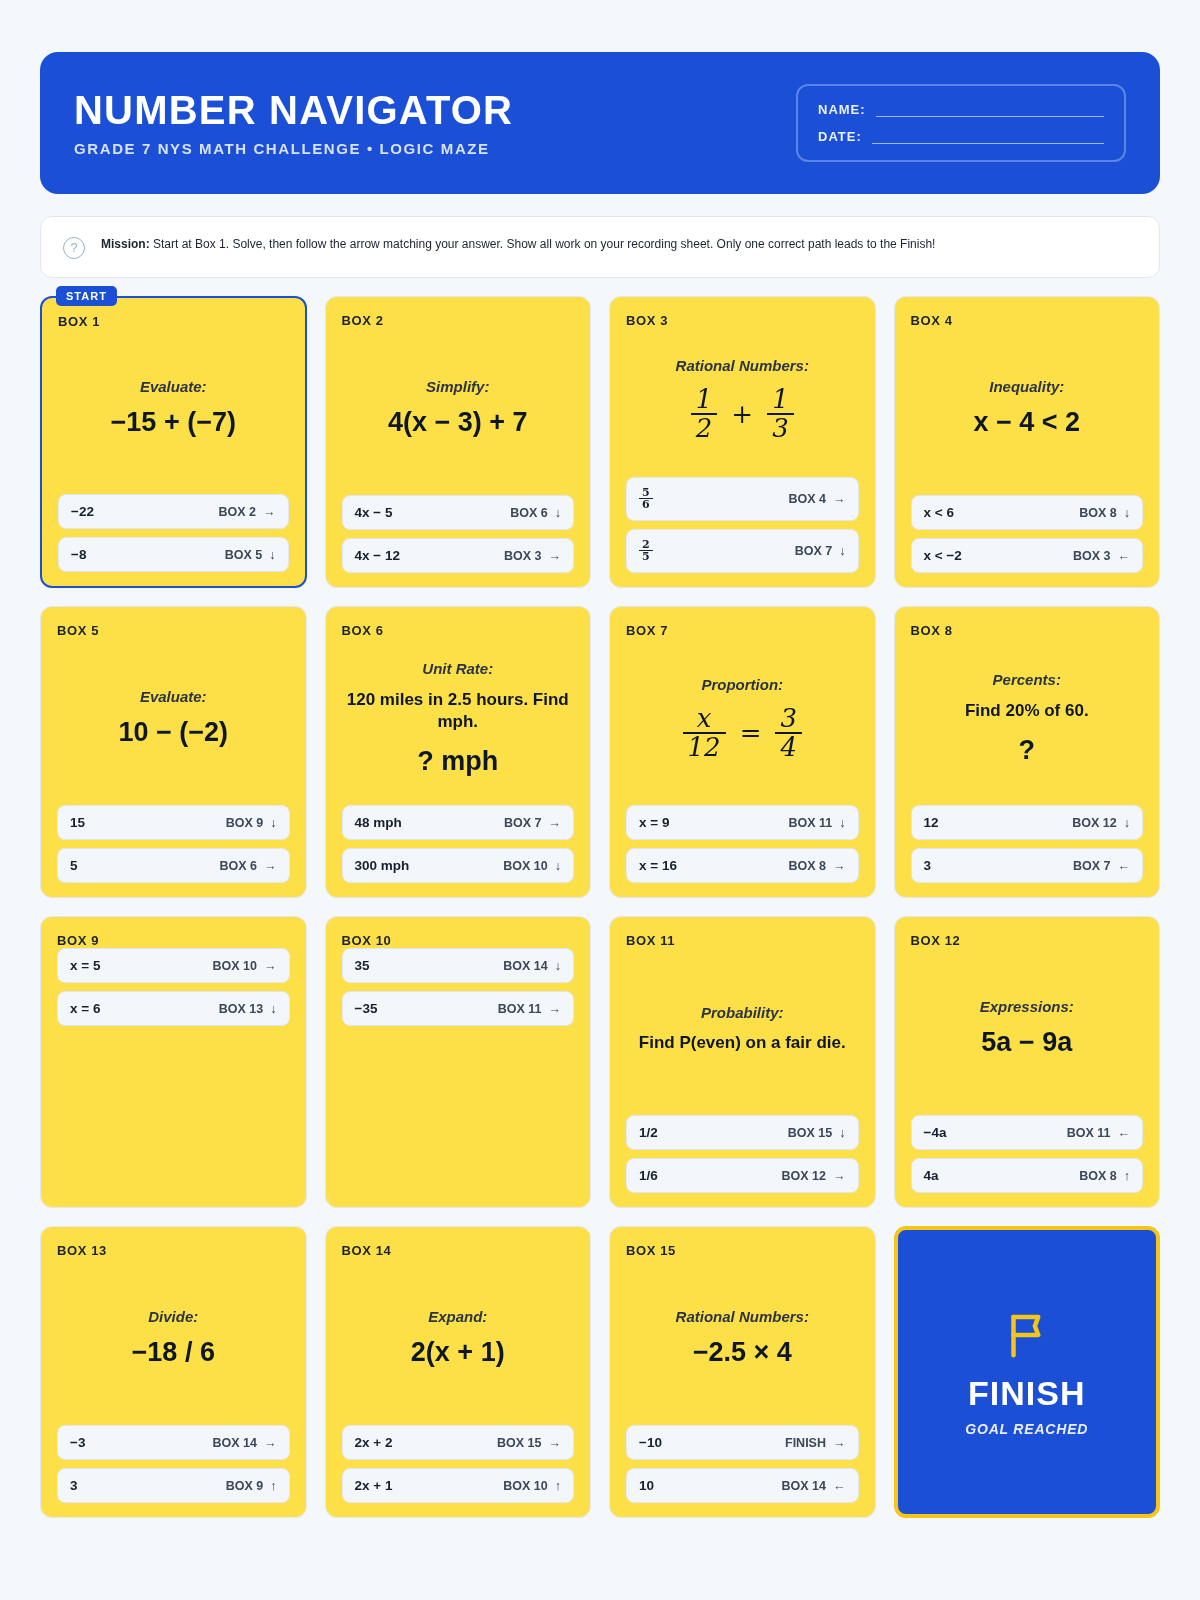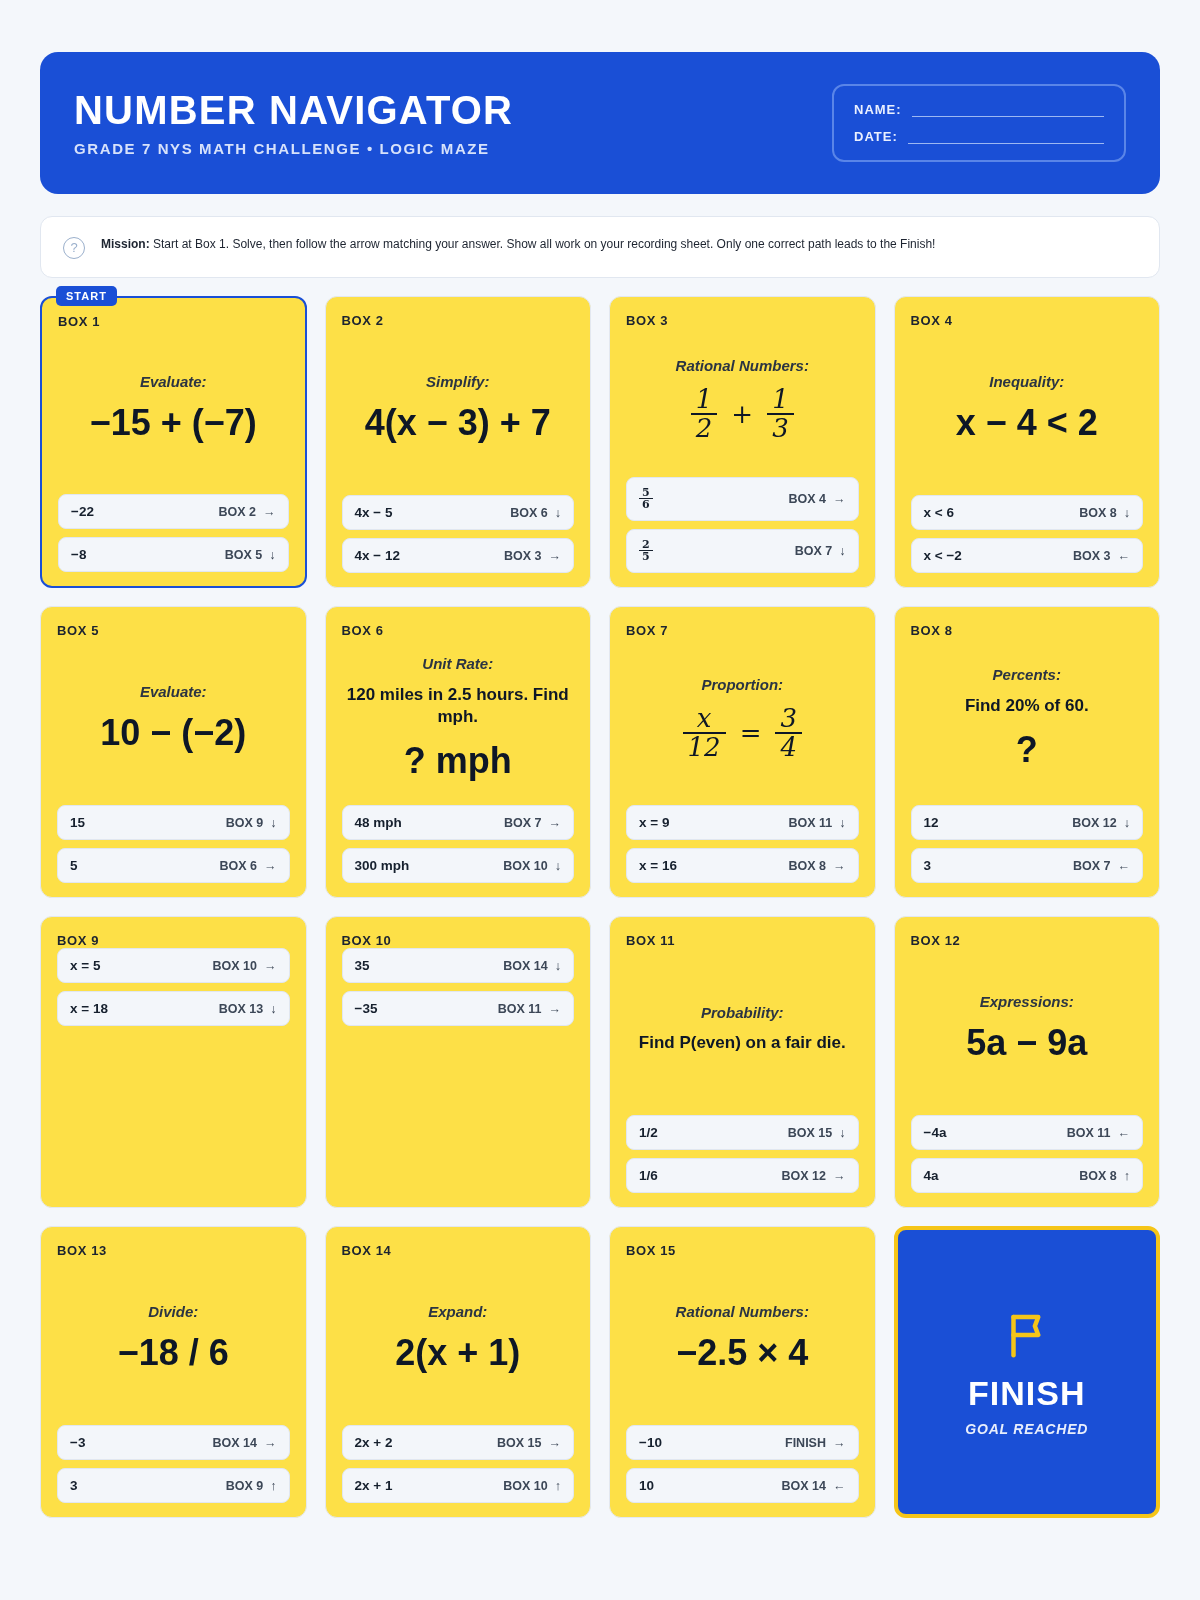--- a/index.html
+++ b/index.html
@@ -44,7 +44,7 @@
     border: 2px solid #5a85e8;
     border-radius: 12px;
     padding: 16px 20px;
-    width: 294px;
+    width: 330px;
     display: flex;
     flex-direction: column;
     gap: 12px;

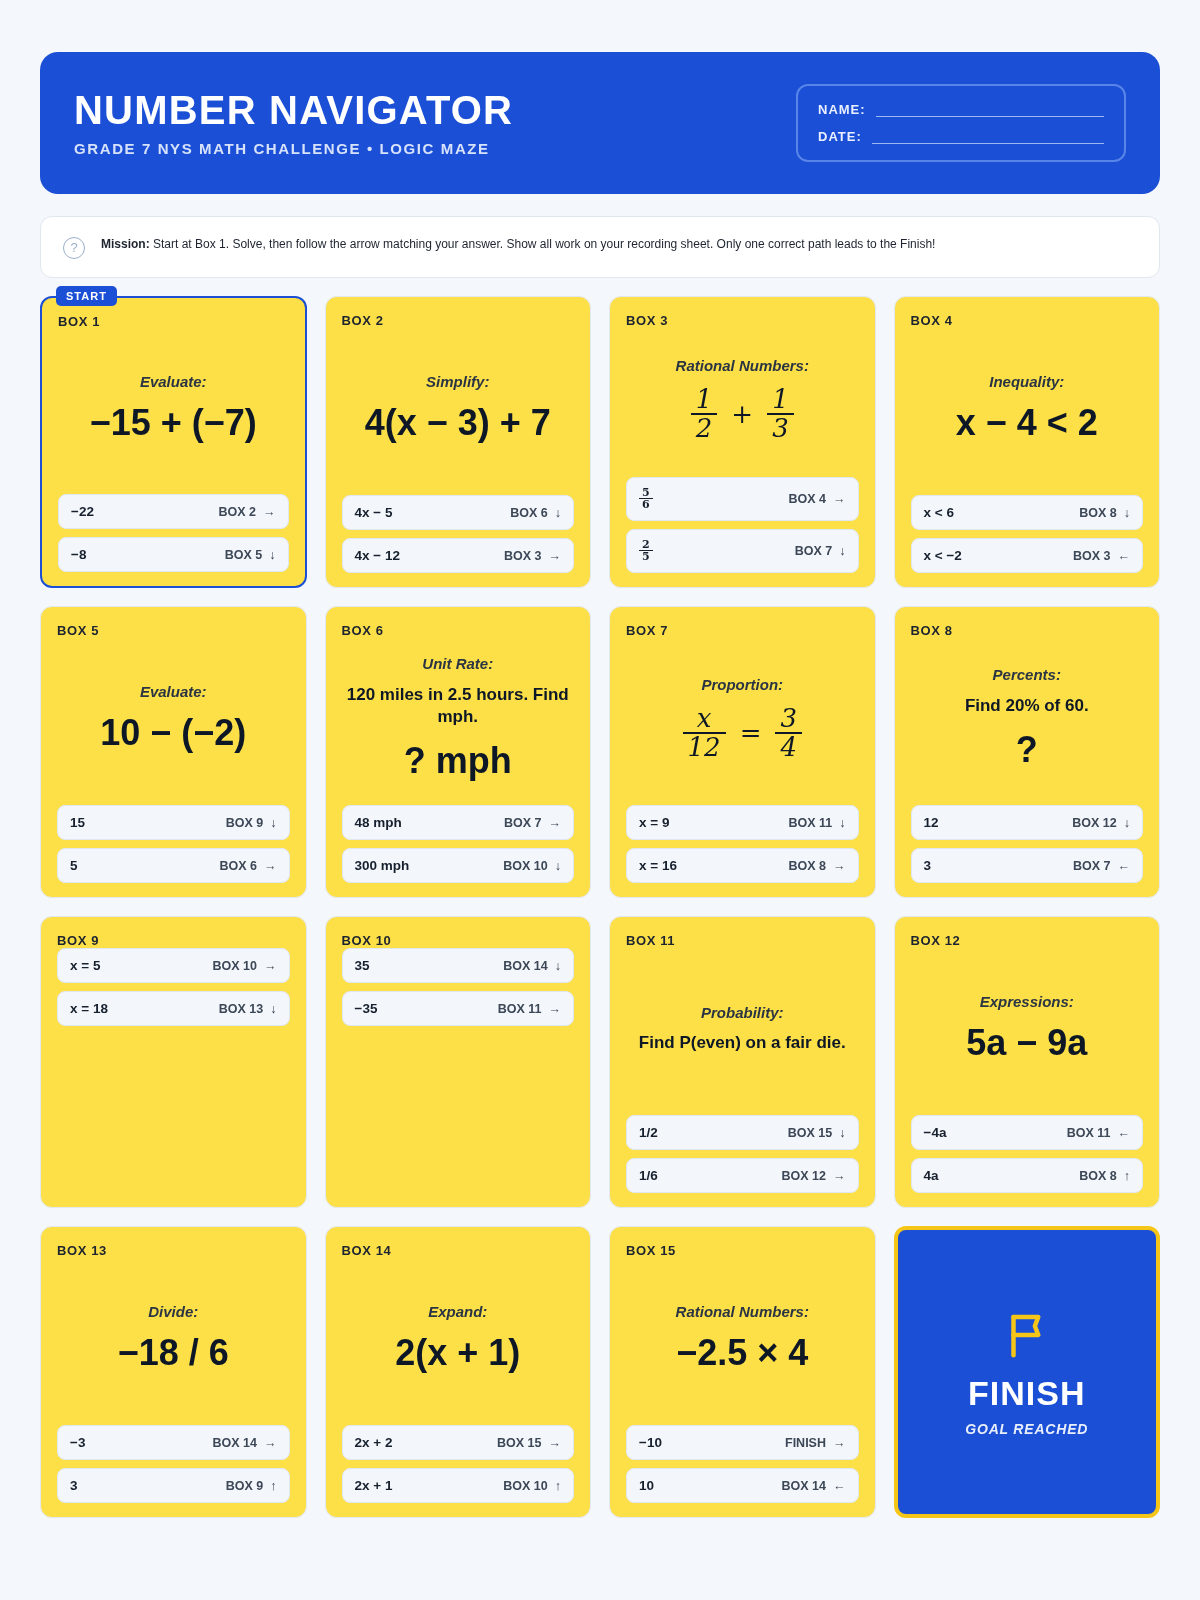--- a/index.html
+++ b/index.html
@@ -147,7 +147,7 @@
     text-align: center;
   }
   .expr {
-    font-size: 36px;
+    font-size: 27px;
     font-weight: bold;
     color: #0e1726;
     text-align: center;

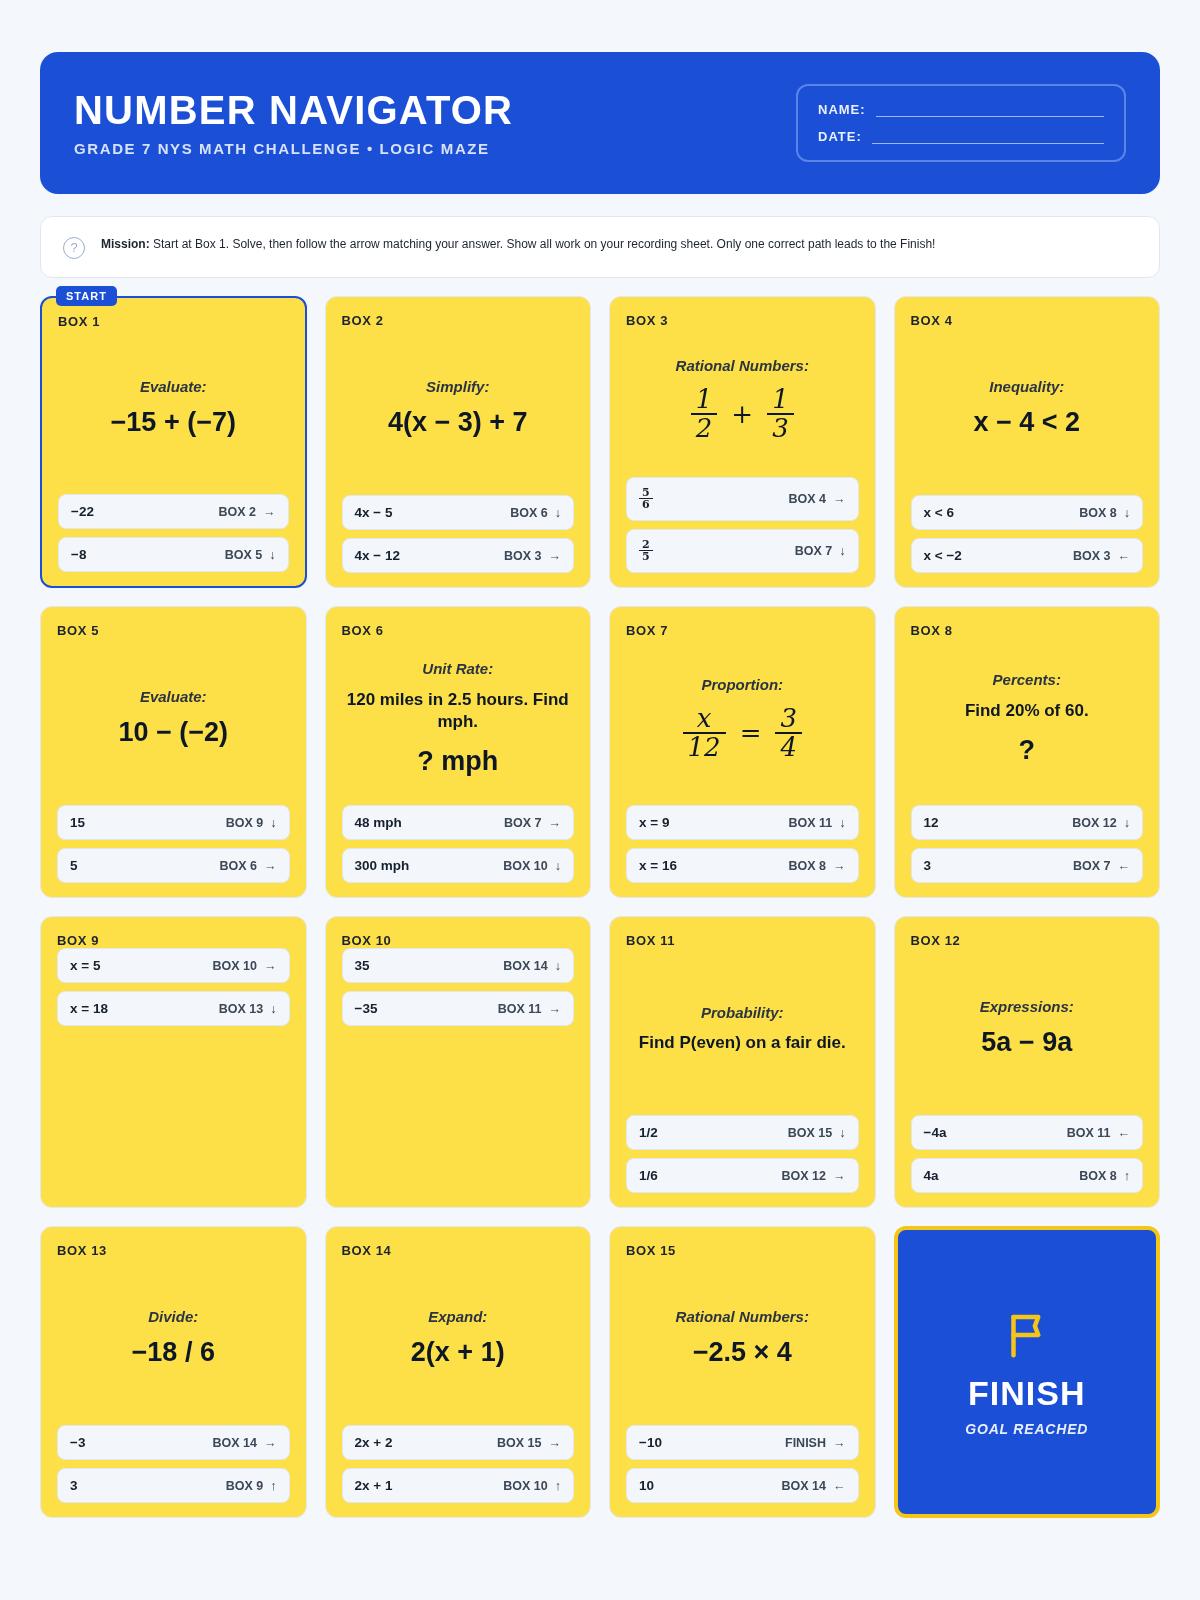--- a/index.html
+++ b/index.html
@@ -494,7 +494,7 @@
             </span>
           </div>
           <div class="answer">
-            <span class="ans-val">x = 18</span>
+            <span class="ans-val">x = 6</span>
             <span class="target">
               <span>BOX 13</span>
               <span>↓</span>

